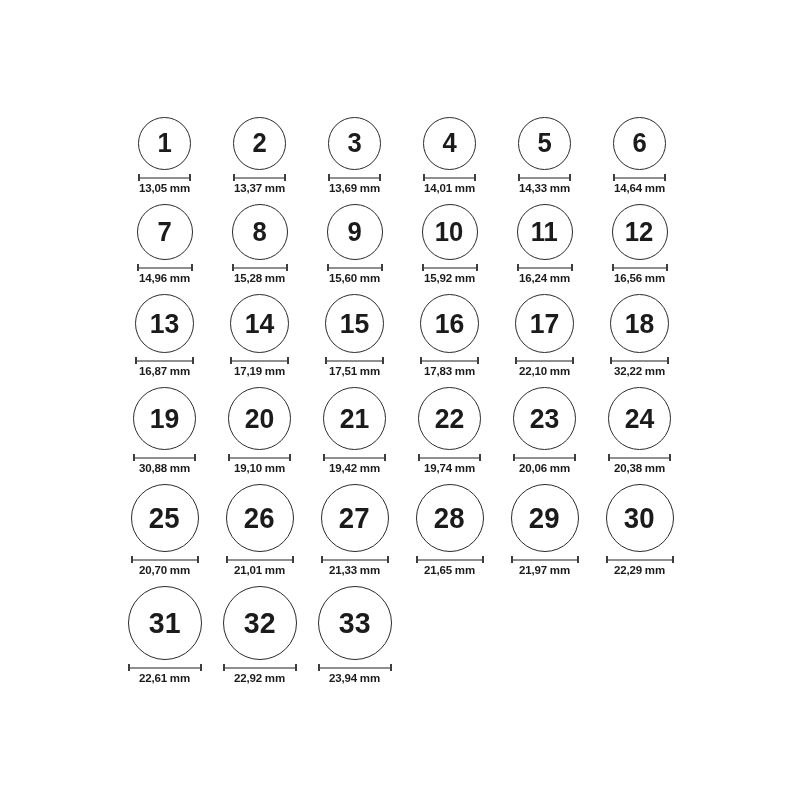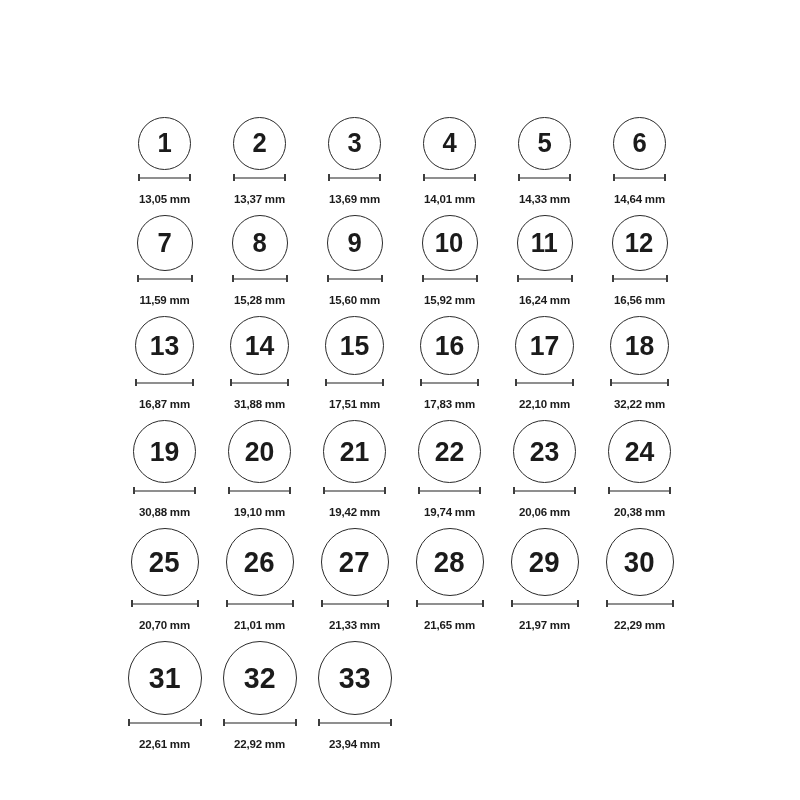--- a/index.html
+++ b/index.html
@@ -63,7 +63,7 @@
   .measure .tick.l { left: 0; }
   .measure .tick.r { right: 0; }
   .diameter-label {
-    margin-top: 12px;
+    margin-top: 1px;
     height: 14px;
     font-size: 11.5px;
     font-weight: bold;

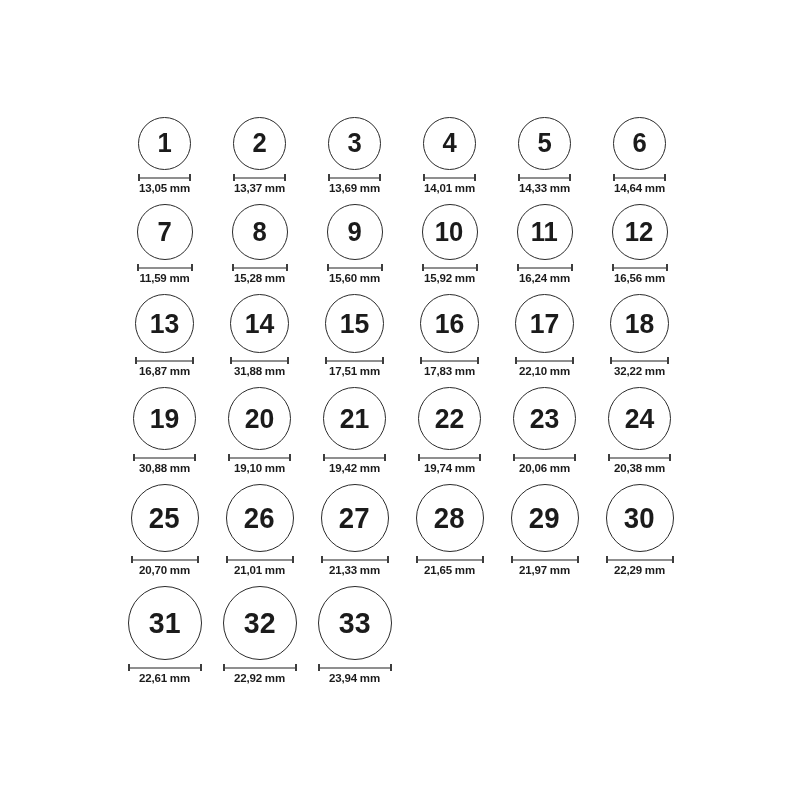--- a/index.html
+++ b/index.html
@@ -154,7 +154,7 @@
           <span class="tick l"></span>
           <span class="tick r"></span>
         </div>
-        <div class="diameter-label">11,59 mm</div>
+        <div class="diameter-label">14,96 mm</div>
       </div>
       <div class="cell">
         <div class="circle" style="width: 56px; height: 56px;">

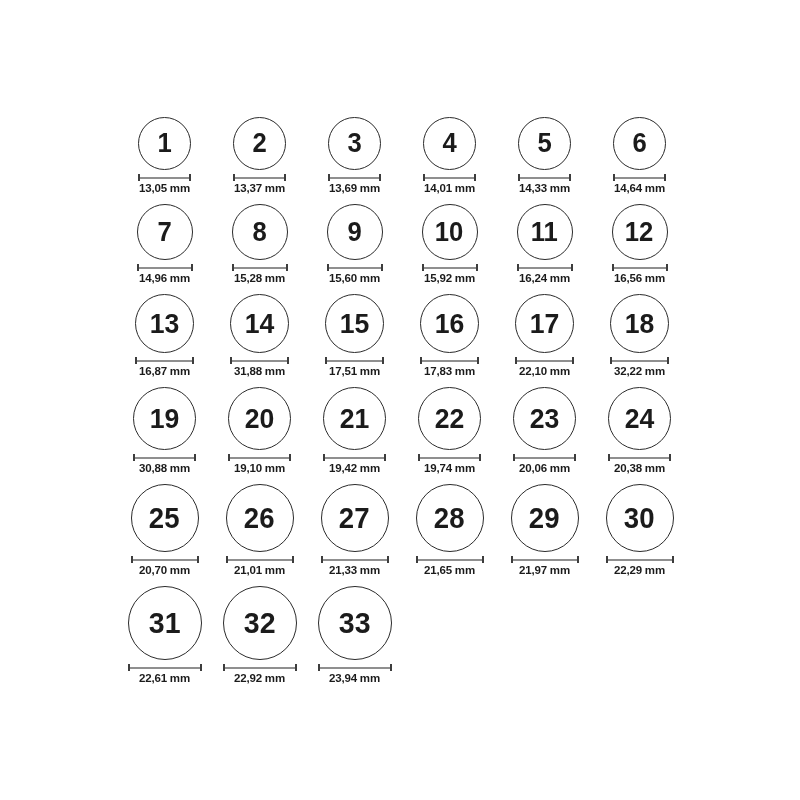--- a/index.html
+++ b/index.html
@@ -233,7 +233,7 @@
           <span class="tick l"></span>
           <span class="tick r"></span>
         </div>
-        <div class="diameter-label">31,88 mm</div>
+        <div class="diameter-label">17,19 mm</div>
       </div>
       <div class="cell">
         <div class="circle" style="width: 59px; height: 59px;">

